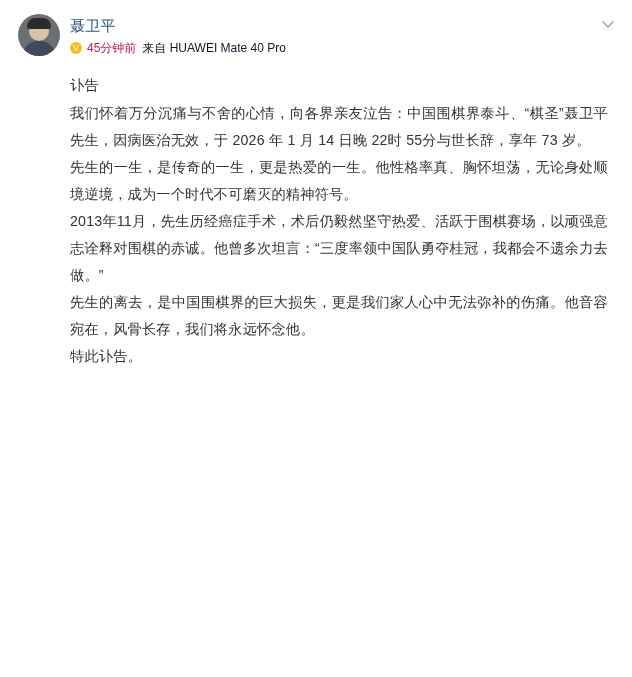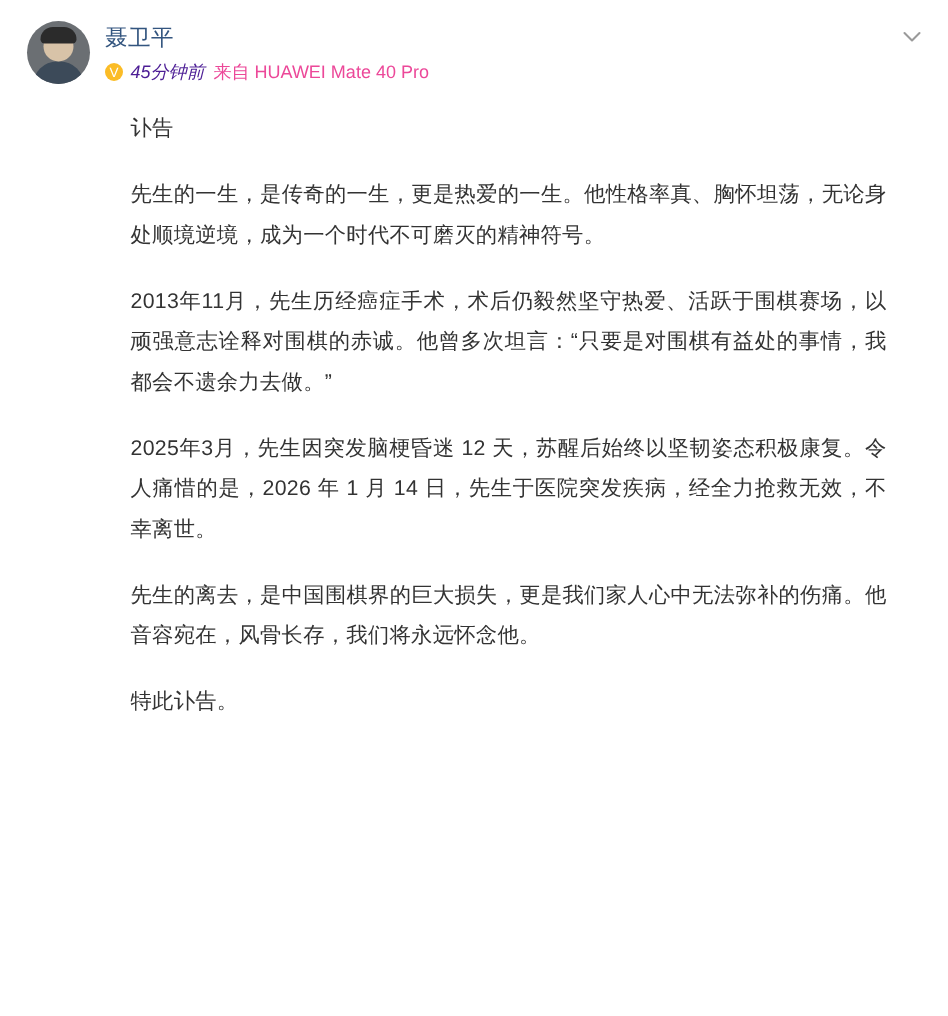--- a/index.html
+++ b/index.html
@@ -83,8 +83,7 @@
     line-height: 16px;
   }
   .meta-time {
-    color: #4c1d95;
-    font-style: italic;
+    color: #be185d;
   }
   .meta-source {
     color: #ec4899;

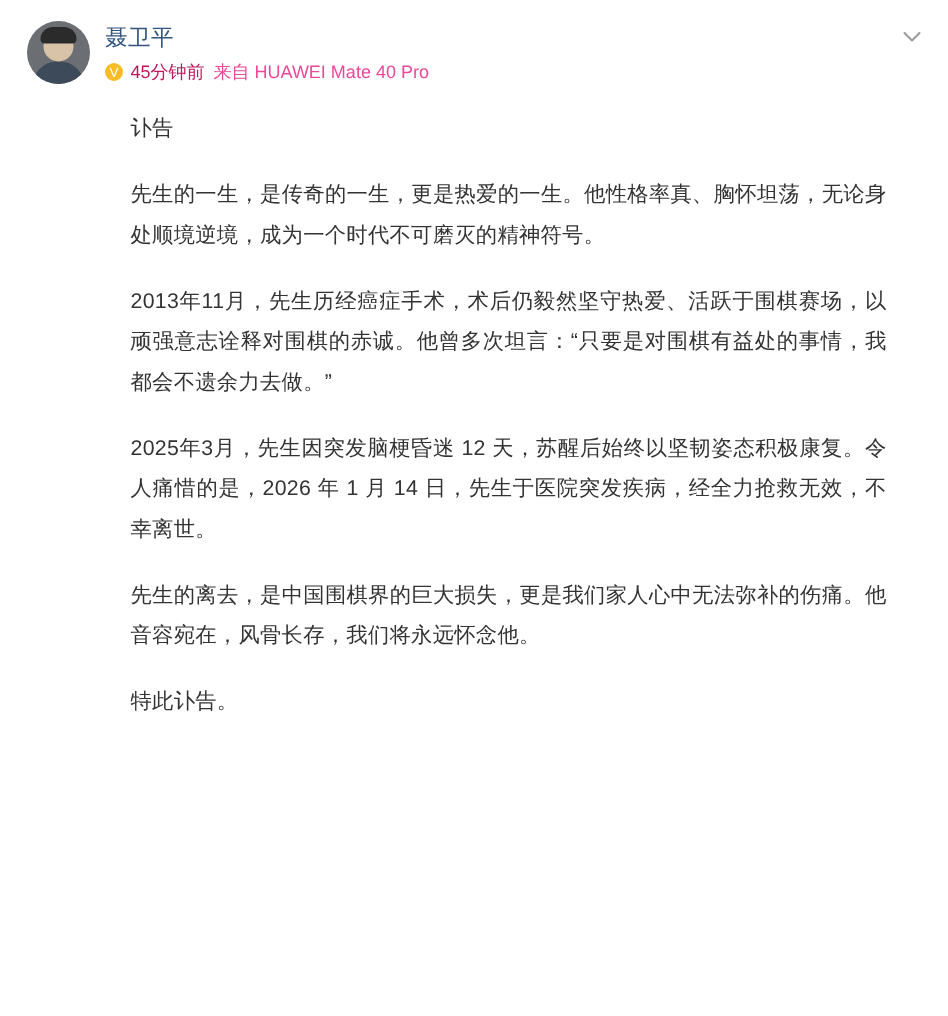--- a/index.html
+++ b/index.html
@@ -86,7 +86,7 @@
     color: #be185d;
   }
   .meta-source {
-    color: #ec4899;
+    color: #0f172a;
     margin-left: 6px;
   }
   .vip-badge {

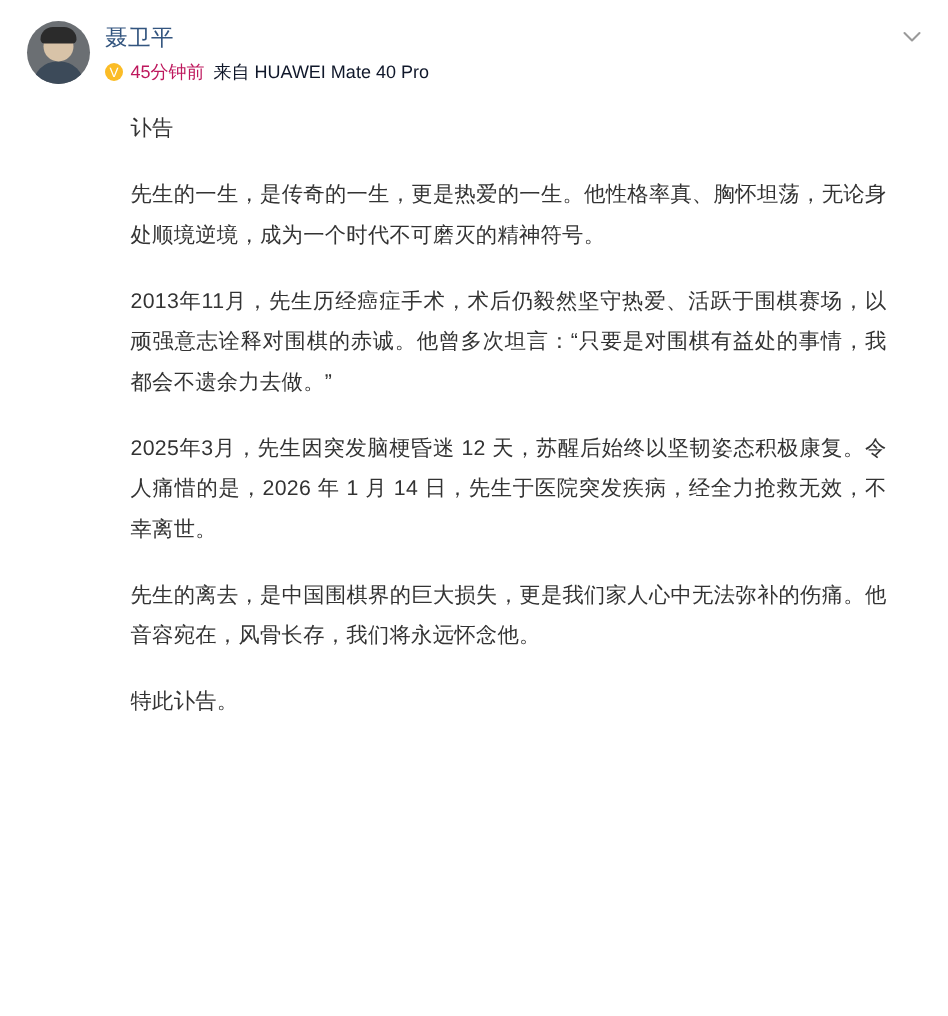--- a/index.html
+++ b/index.html
@@ -123,7 +123,7 @@
     letter-spacing: 0.2px;
   }
   .content p {
-    margin: 17px;
+    margin: 0;
     text-align: justify;
   }
   .content p.title-line {

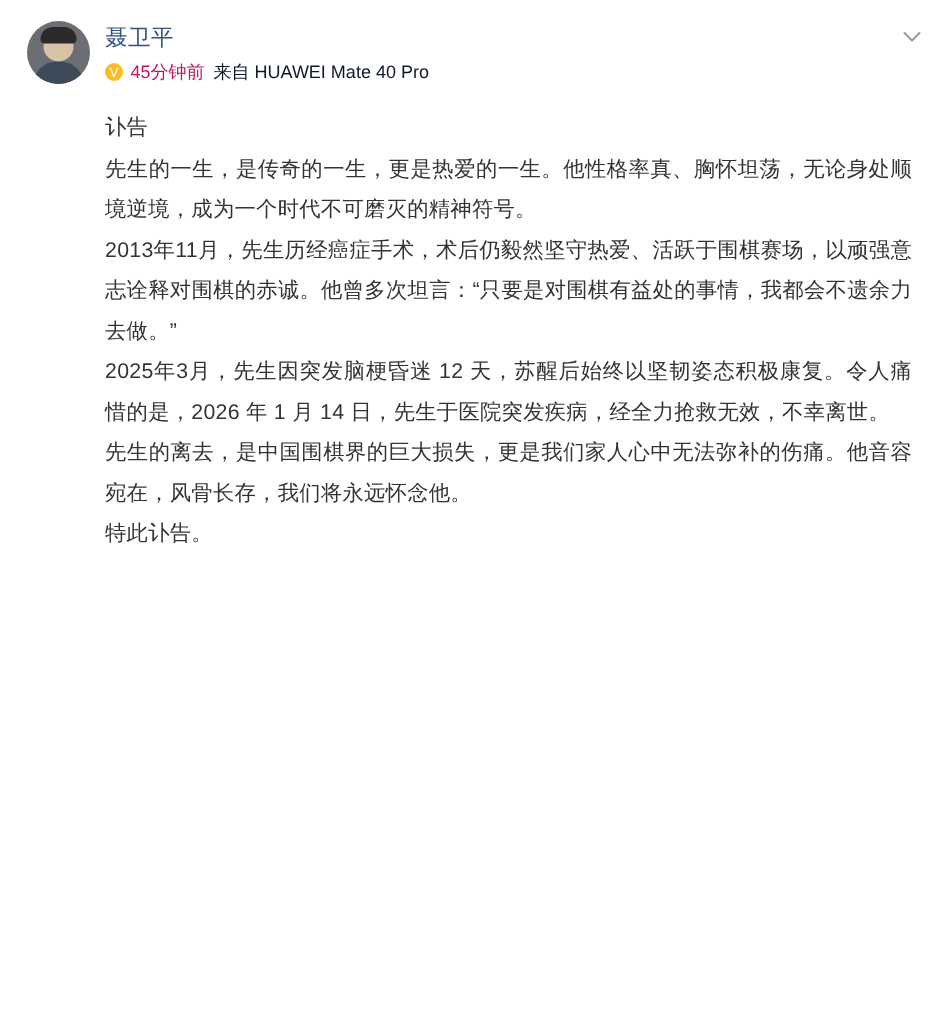--- a/index.html
+++ b/index.html
@@ -159,6 +159,7 @@
 
   <div class="content">
     <p class="title-line">讣告</p>
+    <p>我们怀着万分沉痛与不舍的心情，向各界亲友泣告：中国围棋界泰斗、“棋圣”聂卫平先生，因病医治无效，于 2026 年 1 月 14 日晚 22时 55分与世长辞，享年 73 岁。</p>
     <p>先生的一生，是传奇的一生，更是热爱的一生。他性格率真、胸怀坦荡，无论身处顺境逆境，成为一个时代不可磨灭的精神符号。</p>
     <p>2013年11月，先生历经癌症手术，术后仍毅然坚守热爱、活跃于围棋赛场，以顽强意志诠释对围棋的赤诚。他曾多次坦言：“只要是对围棋有益处的事情，我都会不遗余力去做。”</p>
     <p>2025年3月，先生因突发脑梗昏迷 12 天，苏醒后始终以坚韧姿态积极康复。令人痛惜的是，2026 年 1 月 14 日，先生于医院突发疾病，经全力抢救无效，不幸离世。</p>

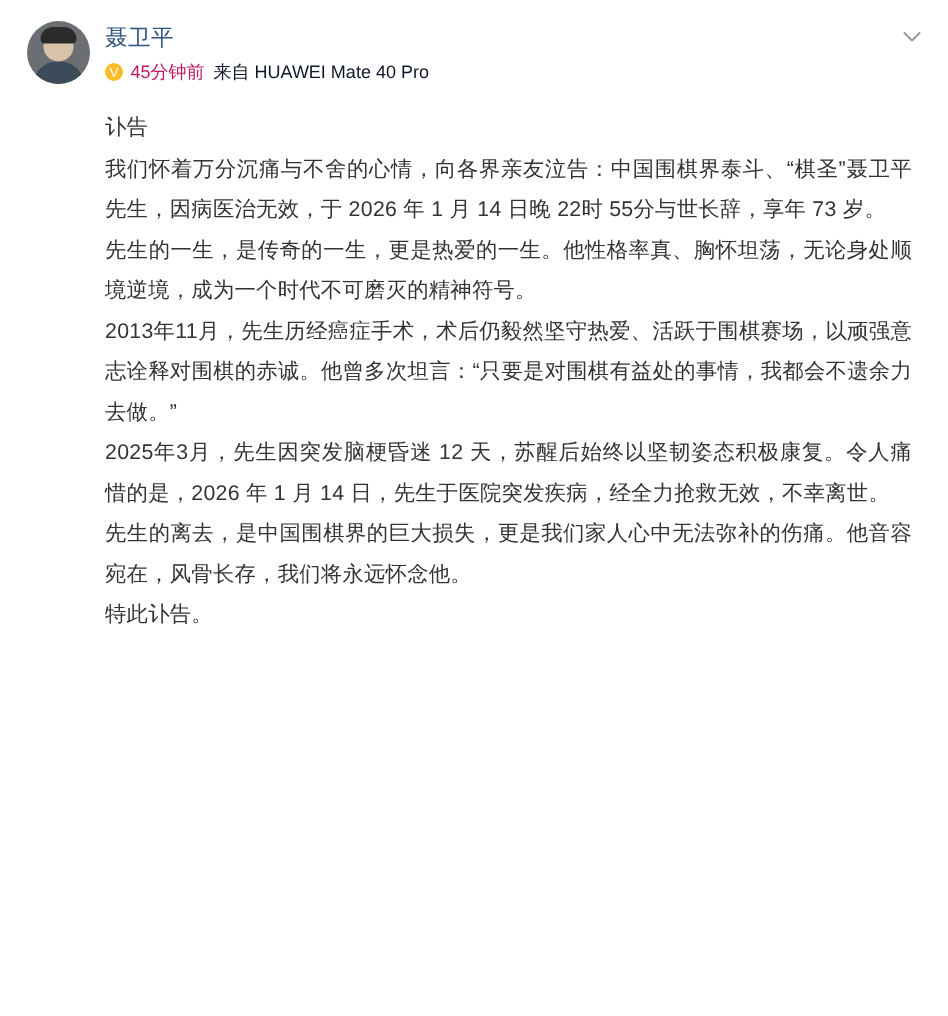--- a/index.html
+++ b/index.html
@@ -161,7 +161,7 @@
     <p class="title-line">讣告</p>
     <p>我们怀着万分沉痛与不舍的心情，向各界亲友泣告：中国围棋界泰斗、“棋圣”聂卫平先生，因病医治无效，于 2026 年 1 月 14 日晚 22时 55分与世长辞，享年 73 岁。</p>
     <p>先生的一生，是传奇的一生，更是热爱的一生。他性格率真、胸怀坦荡，无论身处顺境逆境，成为一个时代不可磨灭的精神符号。</p>
-    <p>2013年11月，先生历经癌症手术，术后仍毅然坚守热爱、活跃于围棋赛场，以顽强意志诠释对围棋的赤诚。他曾多次坦言：“只要是对围棋有益处的事情，我都会不遗余力去做。”</p>
+    <p>2013年11月，先生历经癌症手术，术后仍毅然坚守热爱、活跃于围棋赛场，以顽强意志诠释对围棋的赤诚。他曾多次坦言：“三度率领中国队勇夺桂冠，我都会不遗余力去做。”</p>
     <p>2025年3月，先生因突发脑梗昏迷 12 天，苏醒后始终以坚韧姿态积极康复。令人痛惜的是，2026 年 1 月 14 日，先生于医院突发疾病，经全力抢救无效，不幸离世。</p>
     <p>先生的离去，是中国围棋界的巨大损失，更是我们家人心中无法弥补的伤痛。他音容宛在，风骨长存，我们将永远怀念他。</p>
     <p>特此讣告。</p>

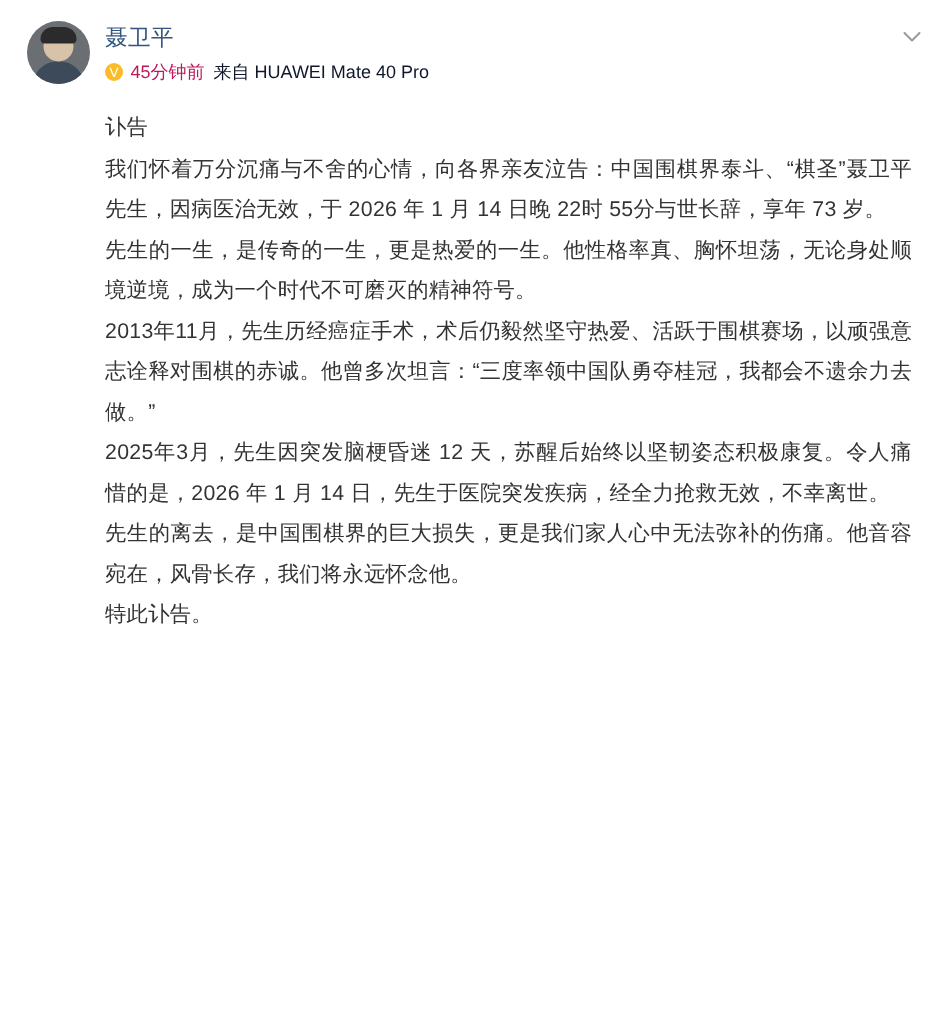--- a/index.html
+++ b/index.html
@@ -162,7 +162,6 @@
     <p>我们怀着万分沉痛与不舍的心情，向各界亲友泣告：中国围棋界泰斗、“棋圣”聂卫平先生，因病医治无效，于 2026 年 1 月 14 日晚 22时 55分与世长辞，享年 73 岁。</p>
     <p>先生的一生，是传奇的一生，更是热爱的一生。他性格率真、胸怀坦荡，无论身处顺境逆境，成为一个时代不可磨灭的精神符号。</p>
     <p>2013年11月，先生历经癌症手术，术后仍毅然坚守热爱、活跃于围棋赛场，以顽强意志诠释对围棋的赤诚。他曾多次坦言：“三度率领中国队勇夺桂冠，我都会不遗余力去做。”</p>
-    <p>2025年3月，先生因突发脑梗昏迷 12 天，苏醒后始终以坚韧姿态积极康复。令人痛惜的是，2026 年 1 月 14 日，先生于医院突发疾病，经全力抢救无效，不幸离世。</p>
     <p>先生的离去，是中国围棋界的巨大损失，更是我们家人心中无法弥补的伤痛。他音容宛在，风骨长存，我们将永远怀念他。</p>
     <p>特此讣告。</p>
 

